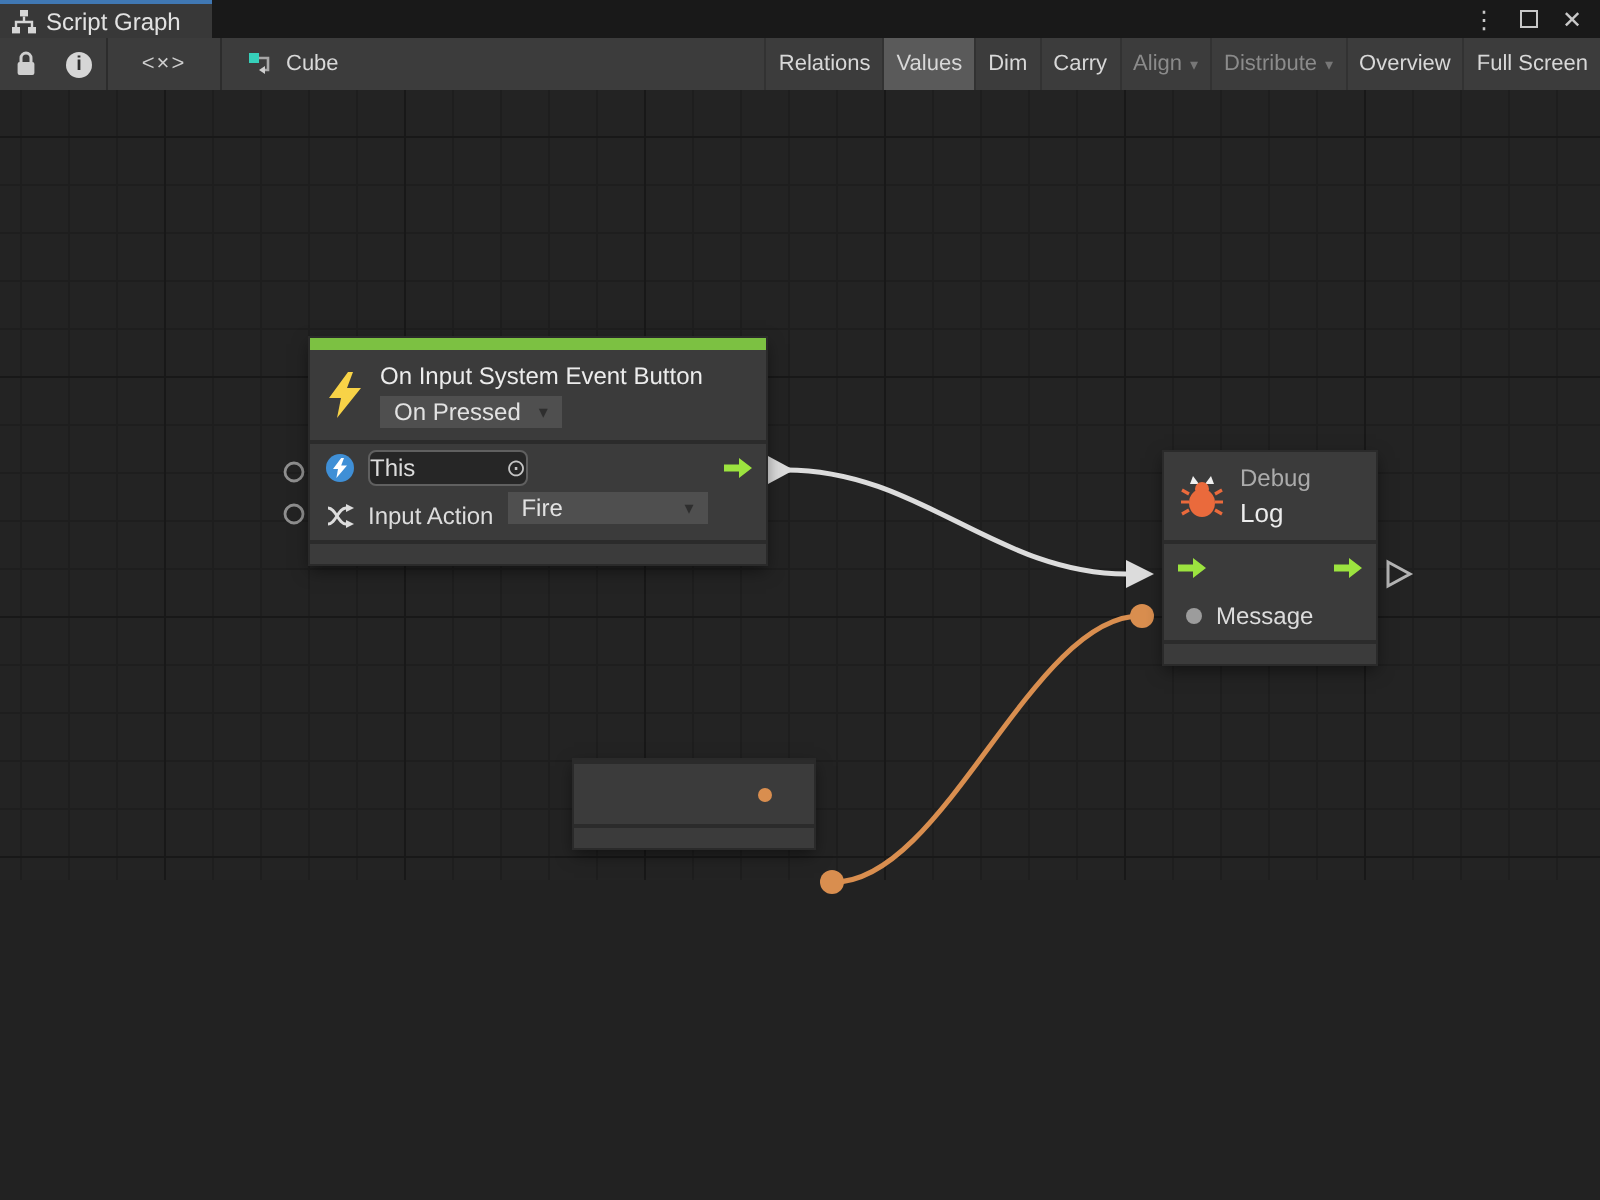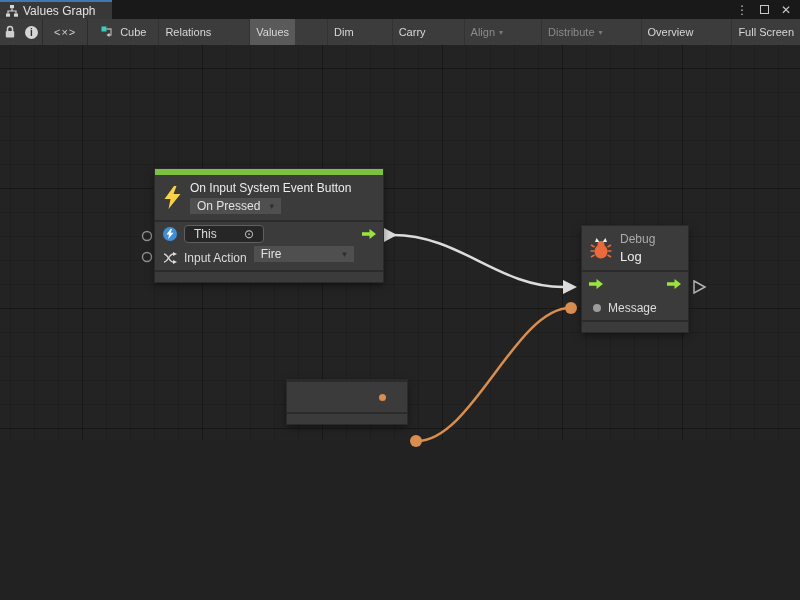--- a/index.html
+++ b/index.html
@@ -93,7 +93,7 @@
       <rect x="8" y="8.5" width="4" height="3.2" fill="#d6d6d6"></rect>
       <path d="M6 3.2 V6 M2 8.5 V6 H10 V8.5" stroke="#d6d6d6" stroke-width="1.2" fill="none"></path>
     </svg>
-    <span>Values Graph</span>
+    <span>Script Graph</span>
   </div>
   <div class="tab-spacer"></div>
   <div class="win-controls">

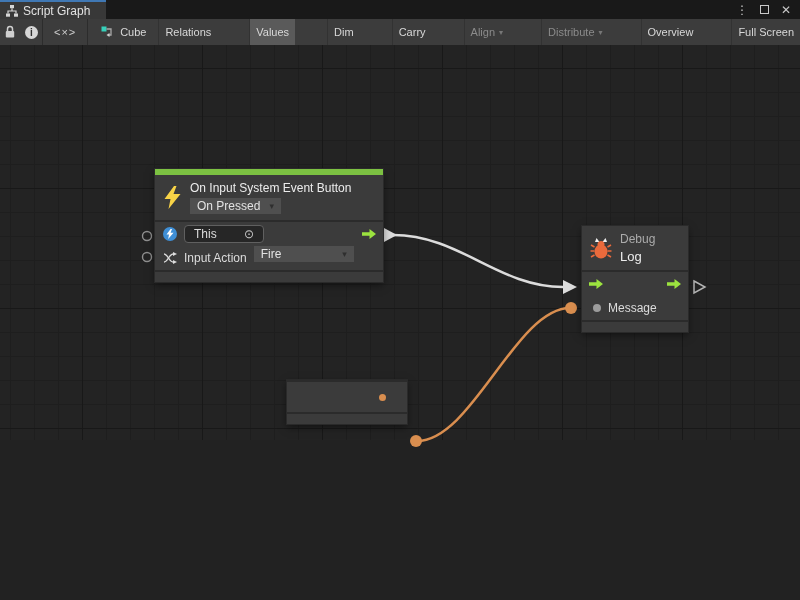--- a/index.html
+++ b/index.html
@@ -29,7 +29,7 @@
   .slider { position:relative; width:86px; height:2px; background:#757575; border-radius:1px; }
   .slider-handle { position:absolute; right:-3px; top:-5px; width:12px; height:12px;
                    border-radius:50%; background:#9d9d9d; }
-  .actions { display:flex; align-items:stretch; margin-left:auto;gap:32px; }
+  .actions { display:flex; align-items:stretch; margin-left:auto; }
   .tbtn { display:flex; align-items:center; gap:4px; padding:0 6px; border-left:1px solid #323232; }
   .tbtn.active { background:#5a5a5a; }
   .tbtn.disabled { color:#8b8b8b; }

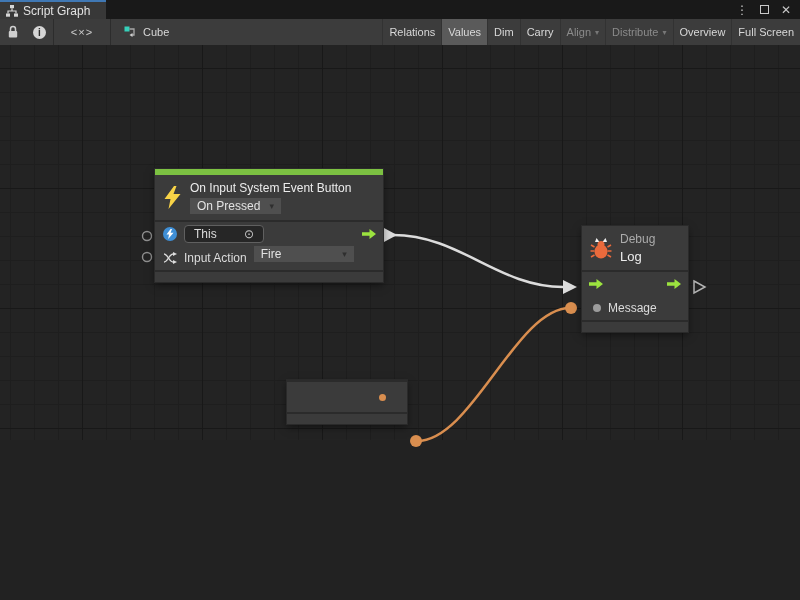--- a/index.html
+++ b/index.html
@@ -63,7 +63,7 @@
                align-items:center; gap:9px; font-size:12px; color:#e2e2e2; align-self:flex-start; }
   .vs-select .caret { color:#2e2e2e; font-size:9px; }
   .vs-select.wide { width:100px; justify-content:space-between; }
-  .vs-field { background:#262626; border:1px solid #606060; border-radius:4px; padding:0 9px;
+  .vs-field { background:#262626; border:1px solid #606060; border-radius:4px; padding:0 0;
               display:inline-flex; align-items:center; justify-content:space-between;
               font-size:12px; color:#dcdcdc; width:80px; height:18px; }
   .picker { color:#c5c5c5; font-size:12px; line-height:1; }

